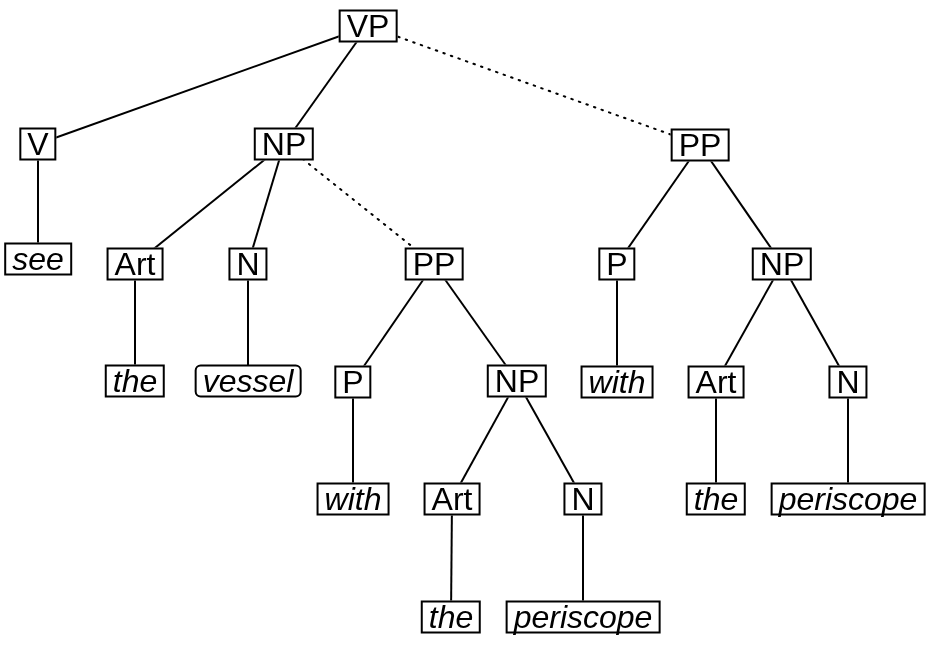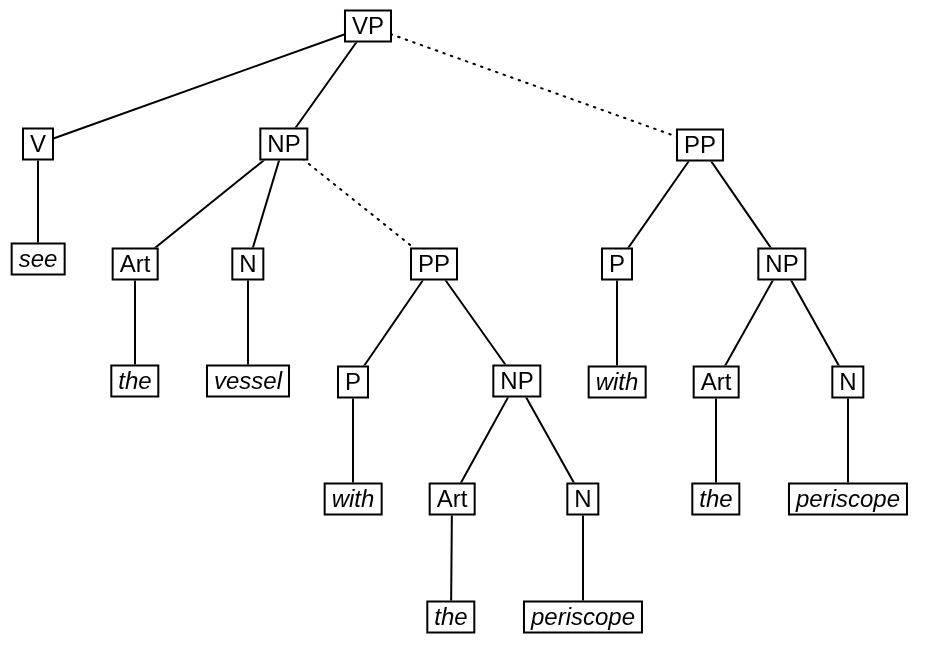--- a/index.html
+++ b/index.html
@@ -38,7 +38,7 @@
     background: #ffffff;
     border: 2px solid #000000;
     color: #000000;
-    font-size: 24px;
+    font-size: 32px;
     line-height: 26px;
     padding: 1px 6px 2px 6px;
     white-space: nowrap;

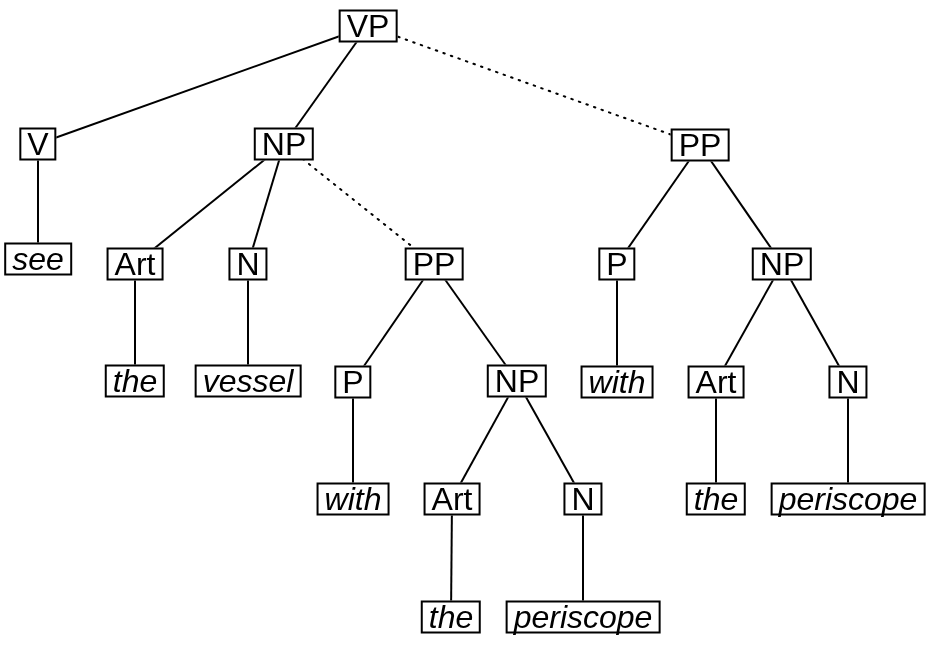--- a/index.html
+++ b/index.html
@@ -93,7 +93,7 @@
       <div class="node phrase" style="left: 617px; top: 264px;">P</div>
       <div class="node phrase" style="left: 782px; top: 264px;">NP</div>
       <div class="node word" style="left: 135px; top: 381px;">the</div>
-      <div class="node word" style="left: 248px; top: 381px;">vessel</div>
+      <div class="node word" style="left: 248px; top: 381px; border-radius: 6px;">vessel</div>
       <div class="node phrase" style="left: 353px; top: 382px;">P</div>
       <div class="node phrase" style="left: 517px; top: 381px;">NP</div>
       <div class="node word" style="left: 617px; top: 382px;">with</div>

